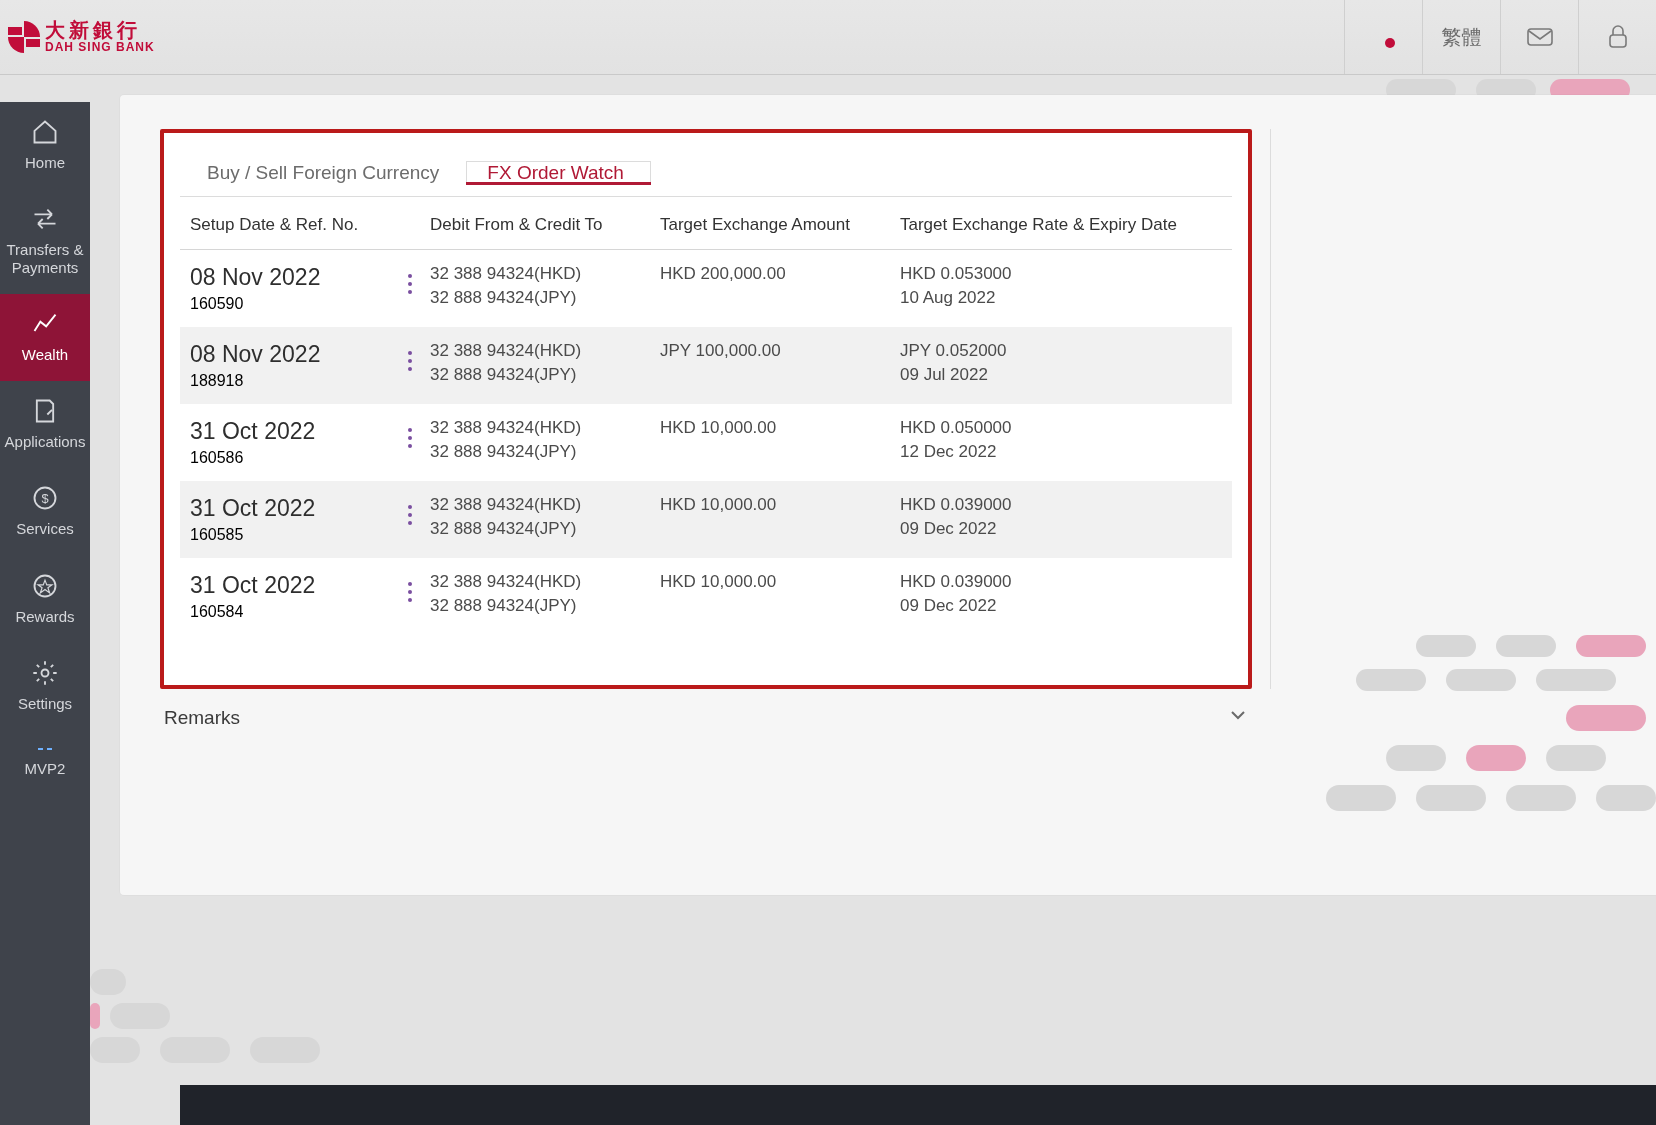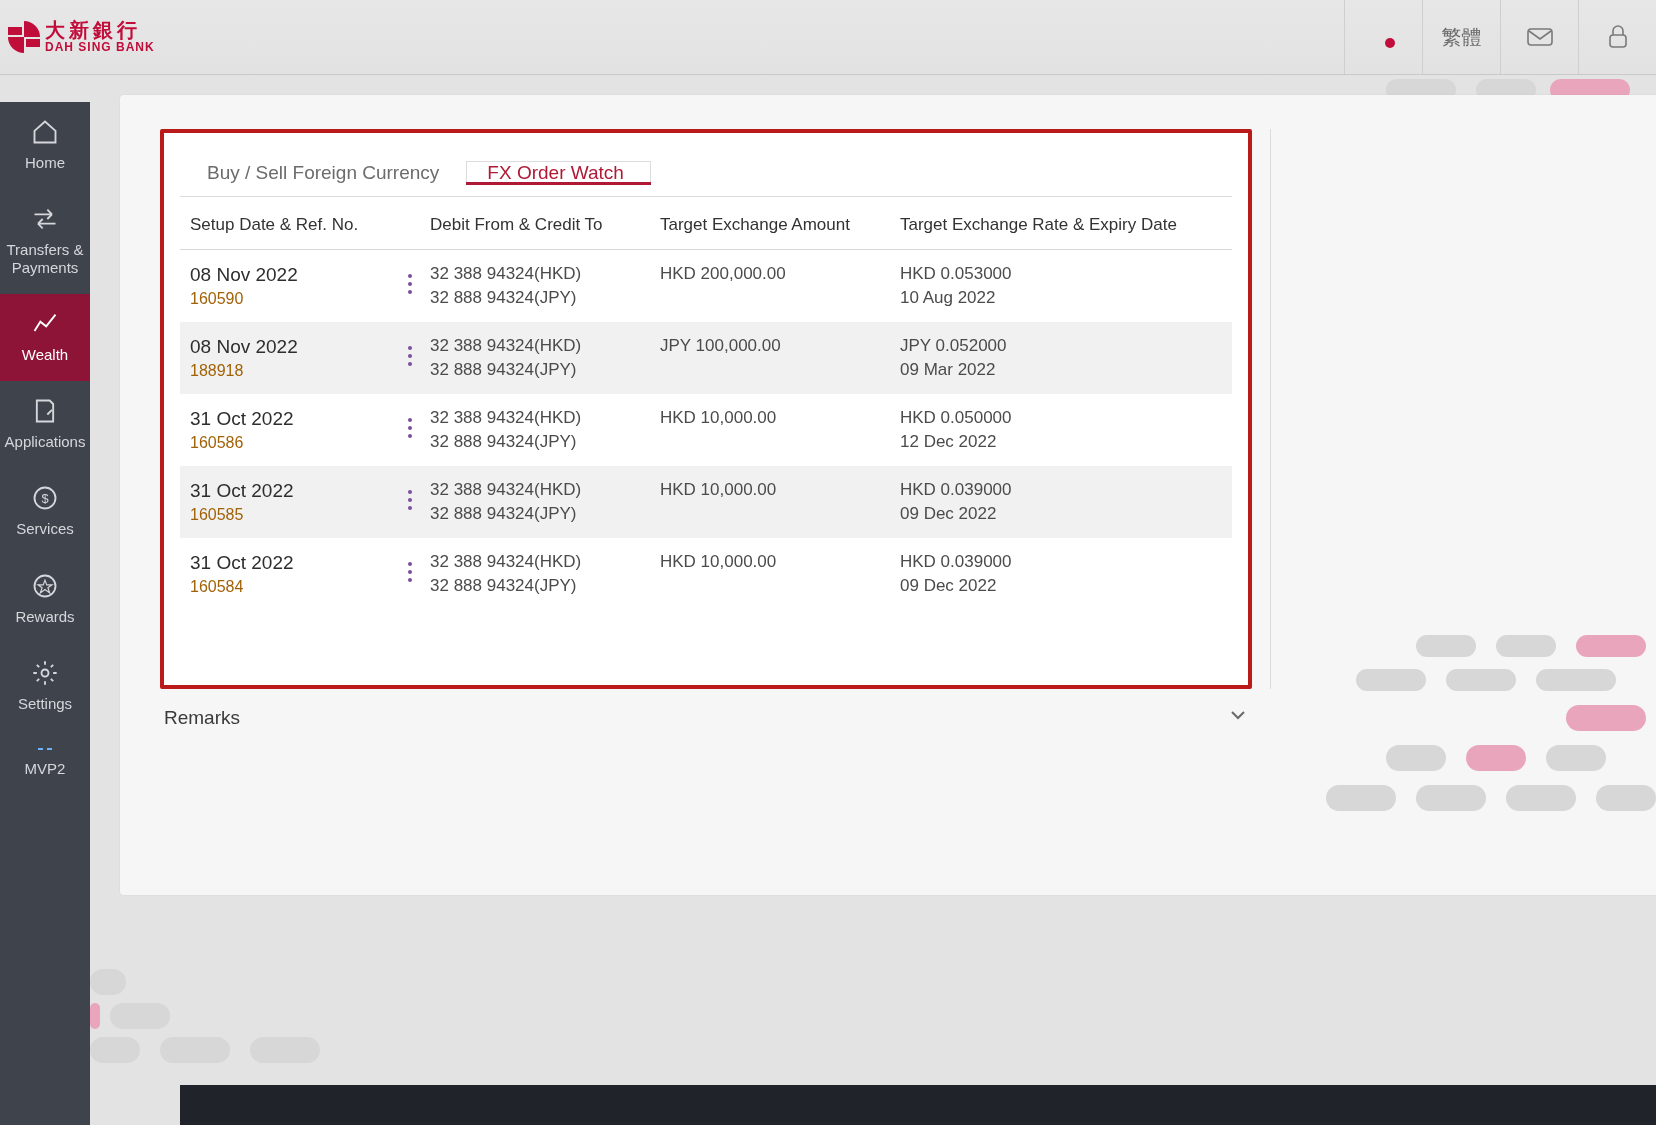--- a/index.html
+++ b/index.html
@@ -103,7 +103,7 @@
   .tbody .tbl-row:nth-of-type(3){background:#fff;}
   .tbody .tbl-row:nth-of-type(4){background:#f1f1f1;}
   .tbody .tbl-row:nth-of-type(5){background:#fff;}
-  .date-big { font-size: 19px; color: #2e2e2e; }
+  .date-big { font-size: 23px; color: #2e2e2e; }
   .subtxt { font-size: 16px; color: #a16207; margin-top: 4px; }
   .stacked div + div { margin-top: 4px; }
   .dots-btn { display:flex; align-items:center; justify-content:center; height: 40px; }

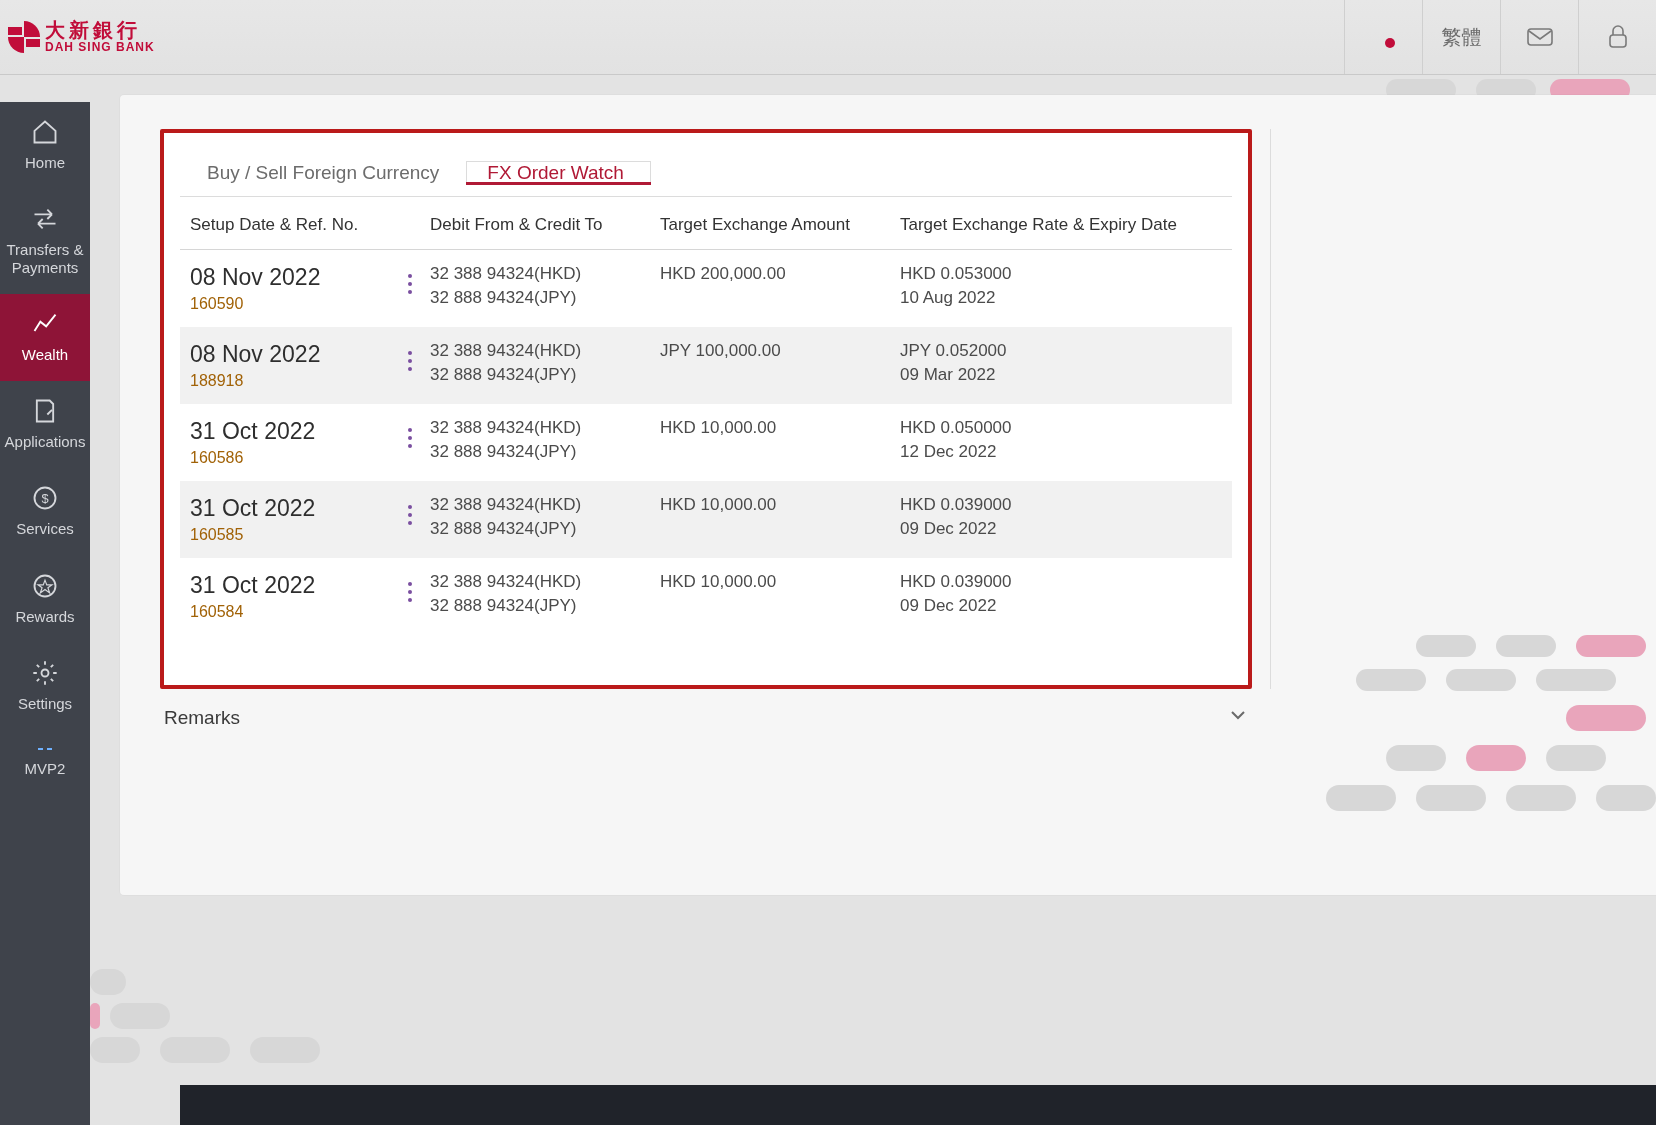--- a/index.html
+++ b/index.html
@@ -104,7 +104,7 @@
   .tbody .tbl-row:nth-of-type(4){background:#f1f1f1;}
   .tbody .tbl-row:nth-of-type(5){background:#fff;}
   .date-big { font-size: 23px; color: #2e2e2e; }
-  .subtxt { font-size: 16px; color: #a16207; margin-top: 4px; }
+  .subtxt { font-size: 16px; color: #000000; margin-top: 4px; }
   .stacked div + div { margin-top: 4px; }
   .dots-btn { display:flex; align-items:center; justify-content:center; height: 40px; }
   .dots-btn svg { width: 6px; height: 22px; }

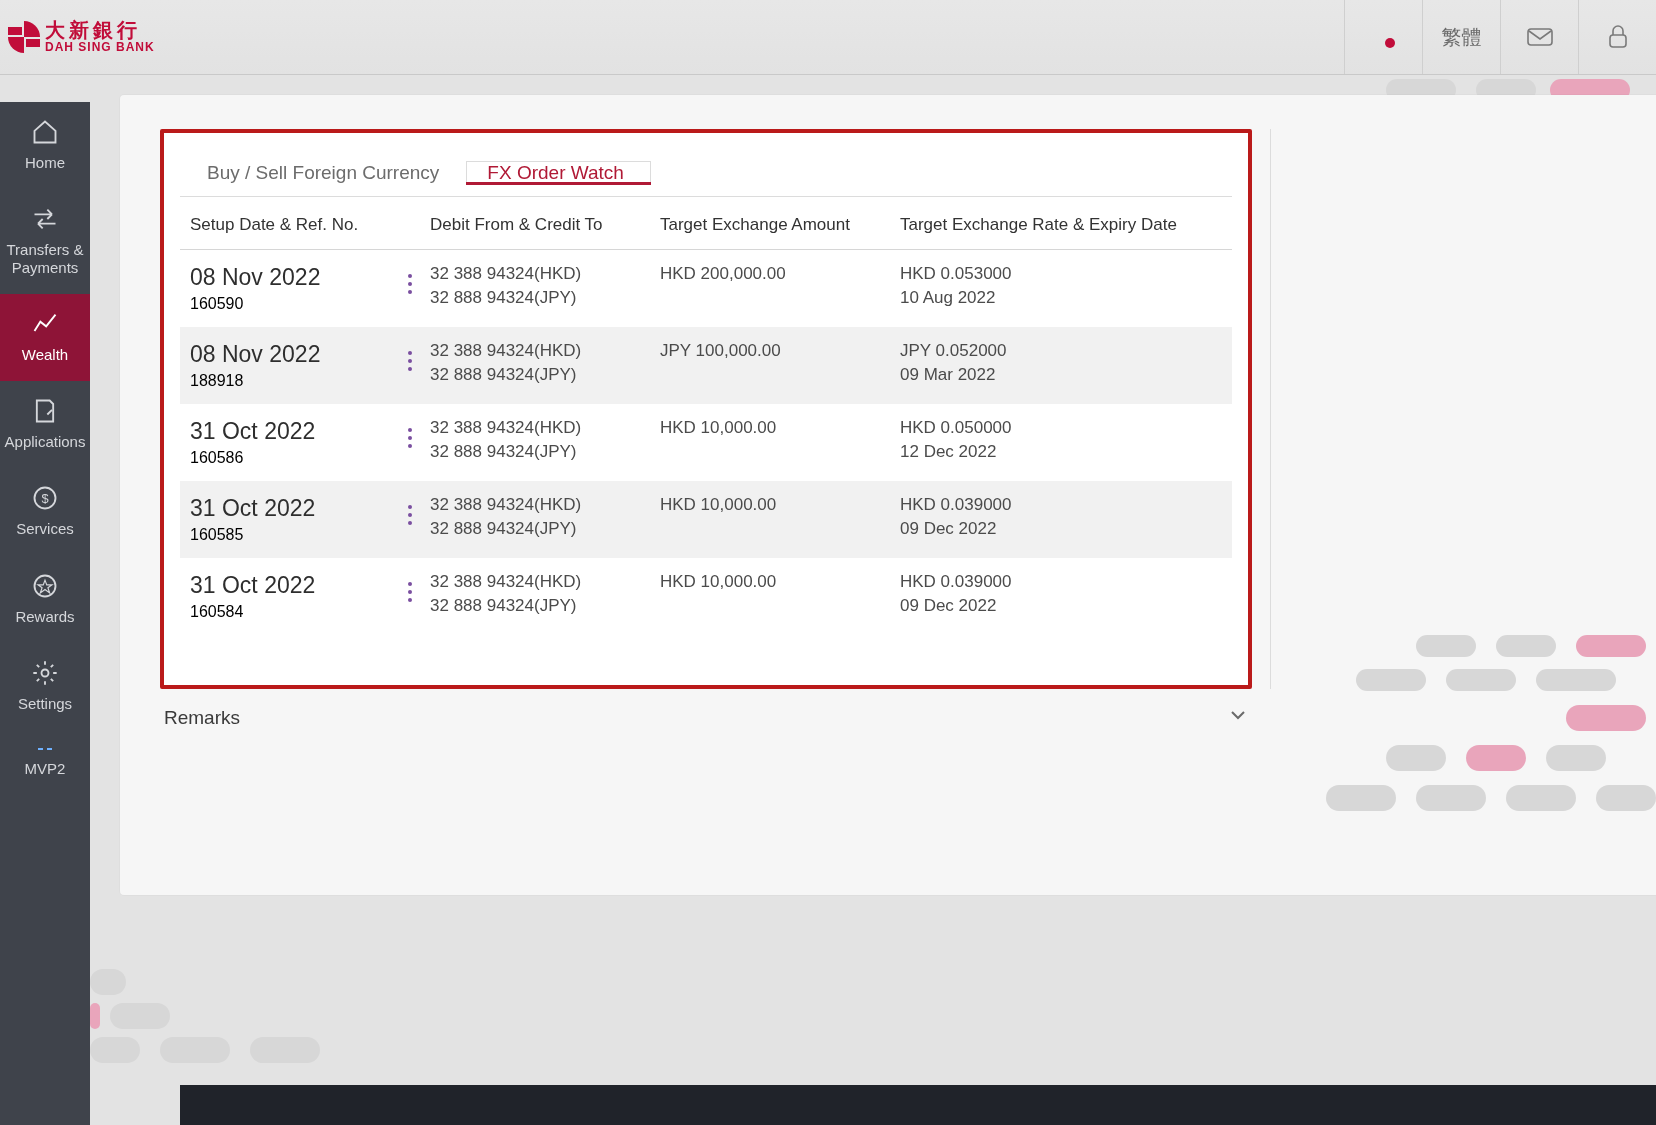--- a/index.html
+++ b/index.html
@@ -293,7 +293,7 @@
             <div>JPY 100,000.00</div>
             <div class="stacked">
               <div>JPY 0.052000</div>
-              <div>09 Mar 2022</div>
+              <div>09 Jul 2022</div>
             </div>
           </div>
 

